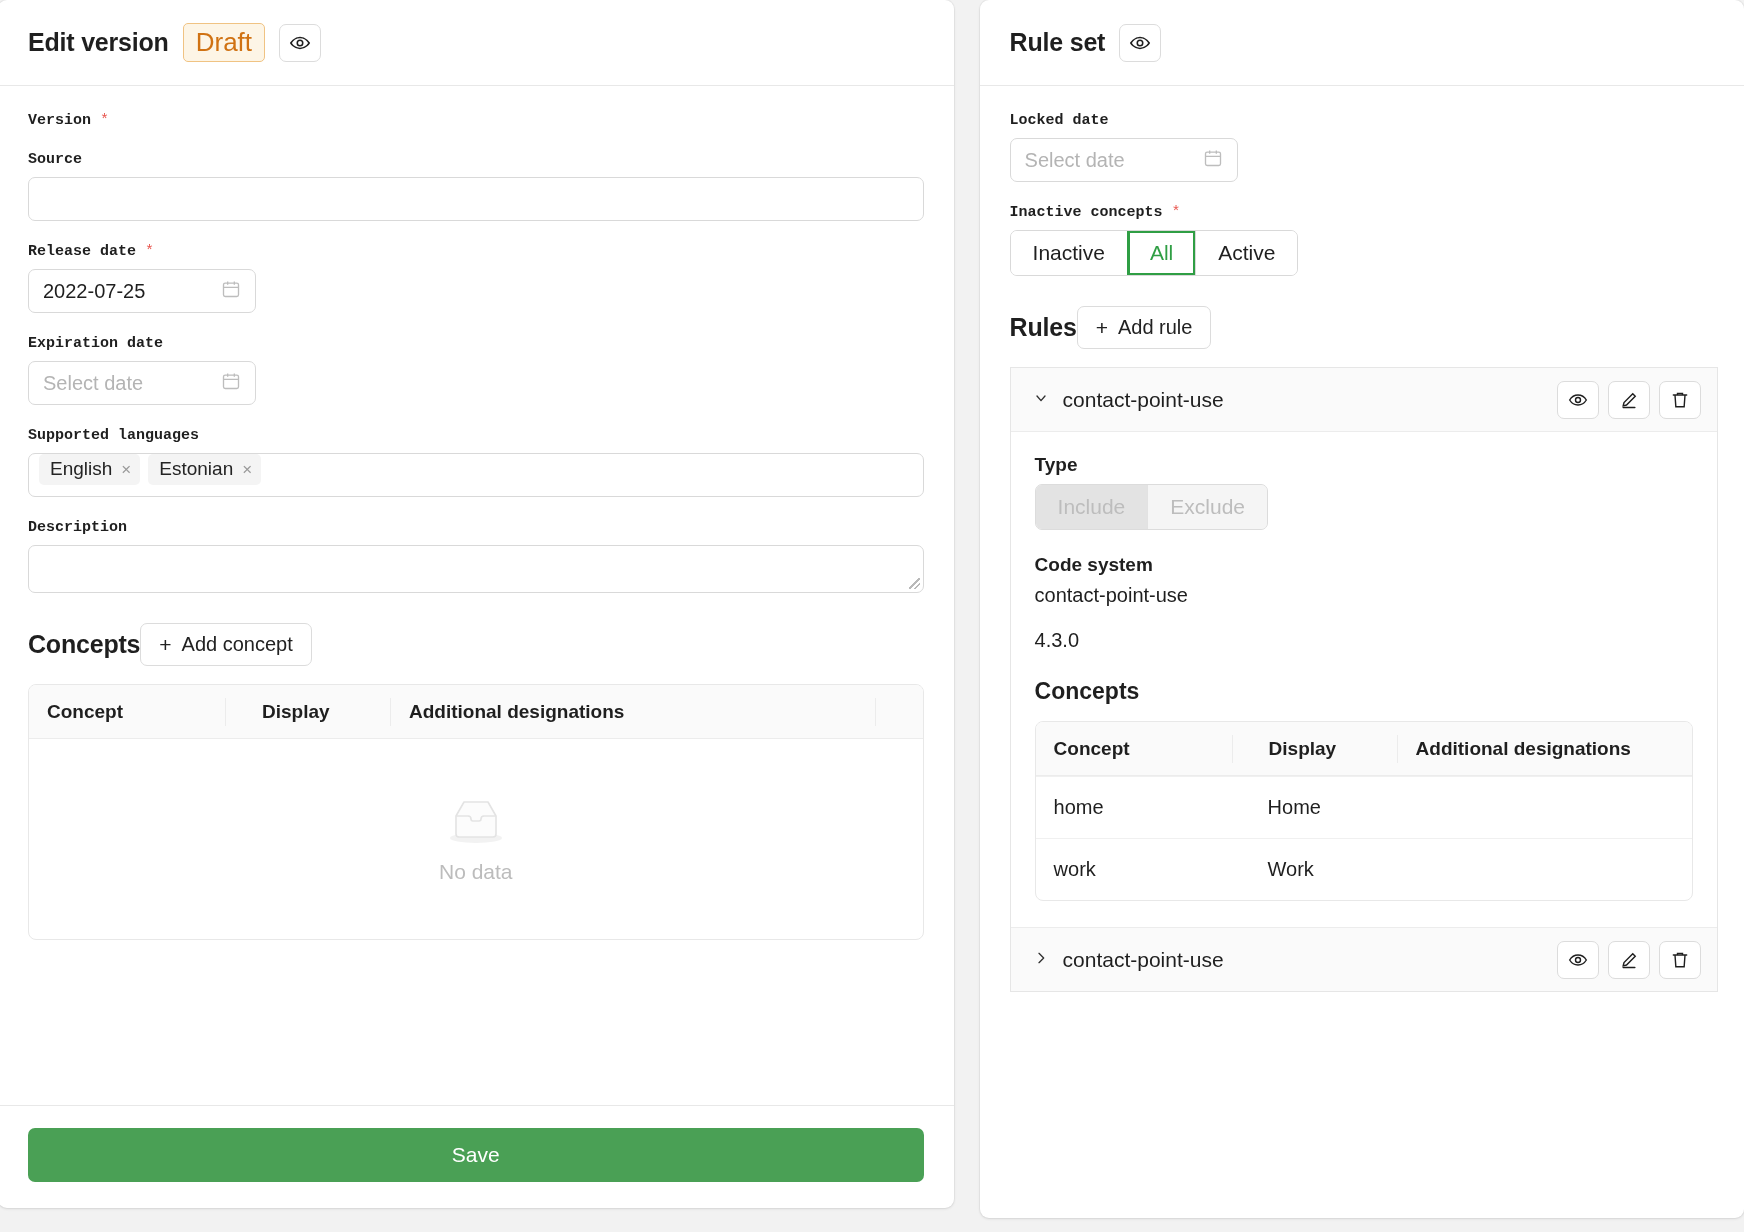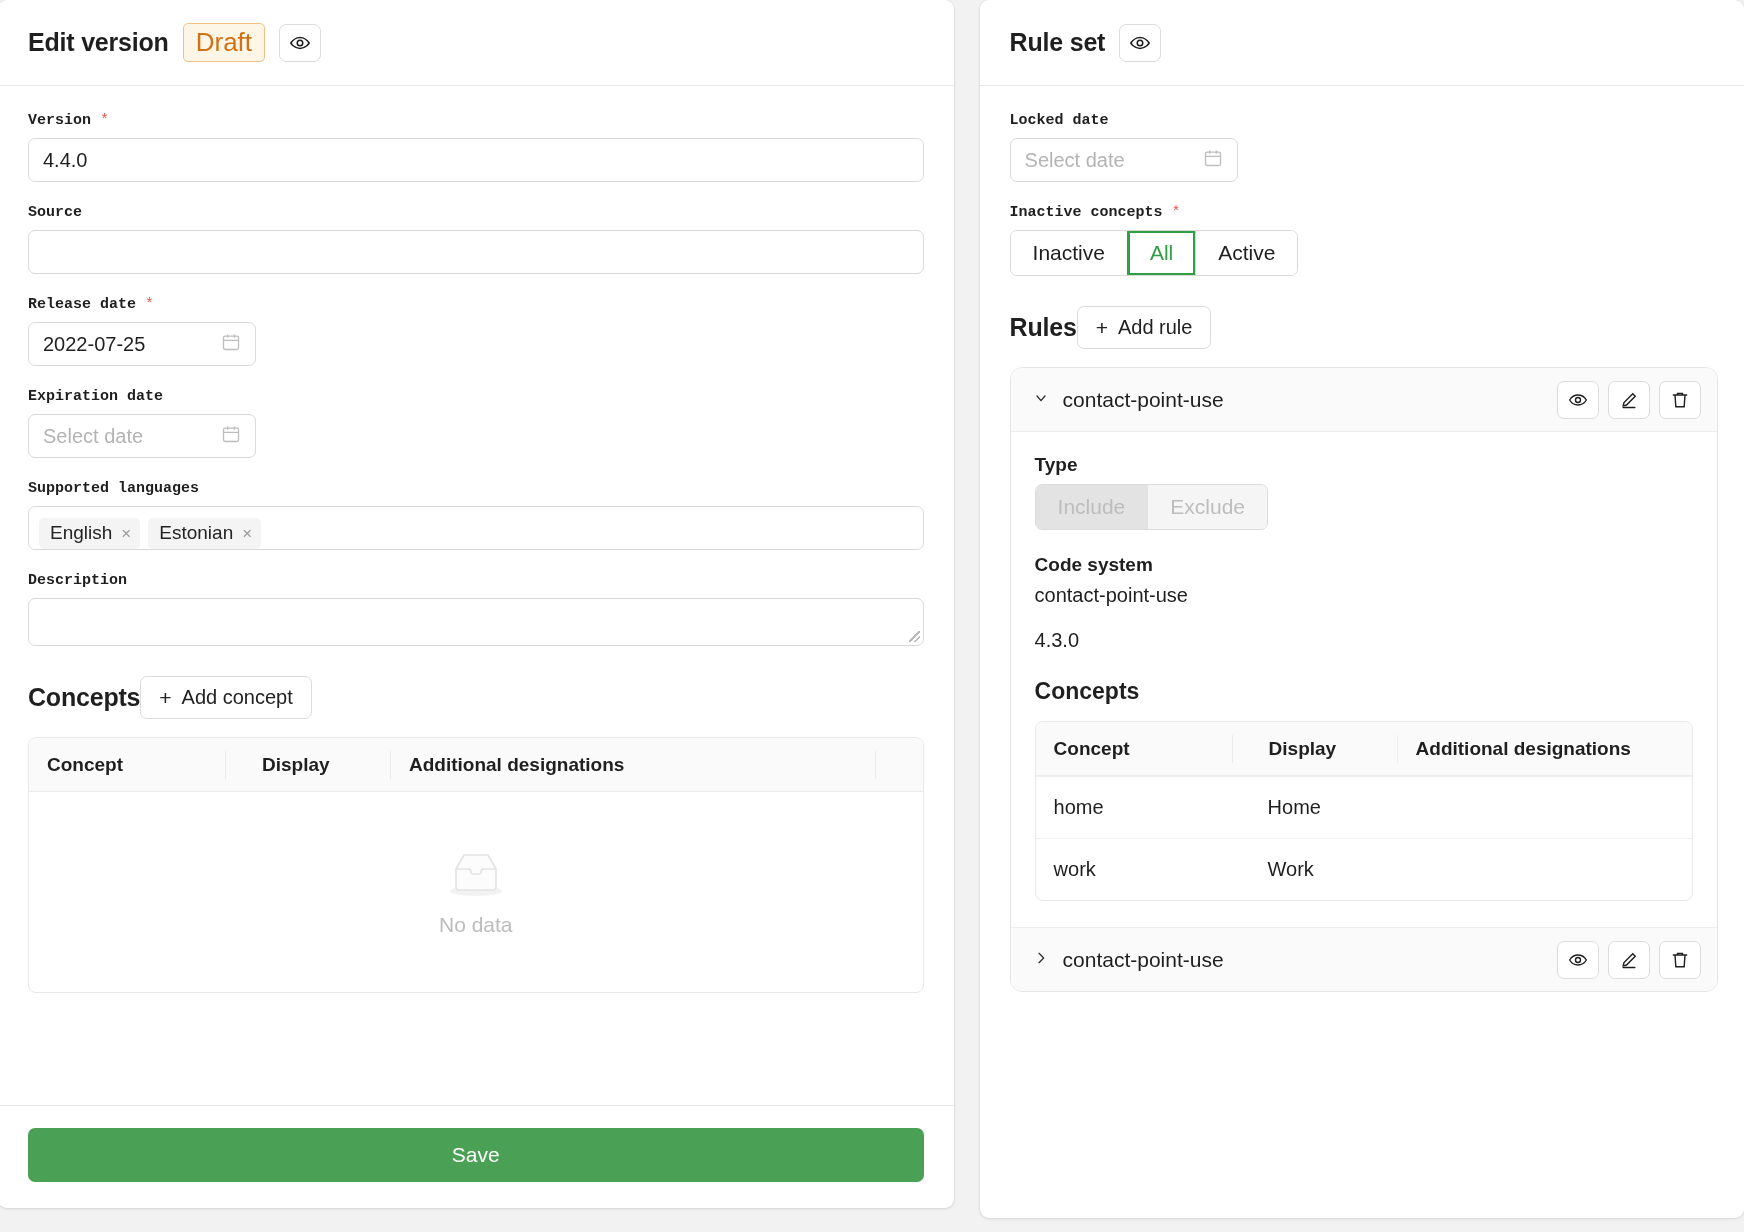--- a/index.html
+++ b/index.html
@@ -356,7 +356,6 @@
 
       <div class="field">
         <label class="label"><span>Version</span> <span class="req">*</span></label>
-        <div class="input">4.4.0</div>
       </div>
 
       <div class="field">

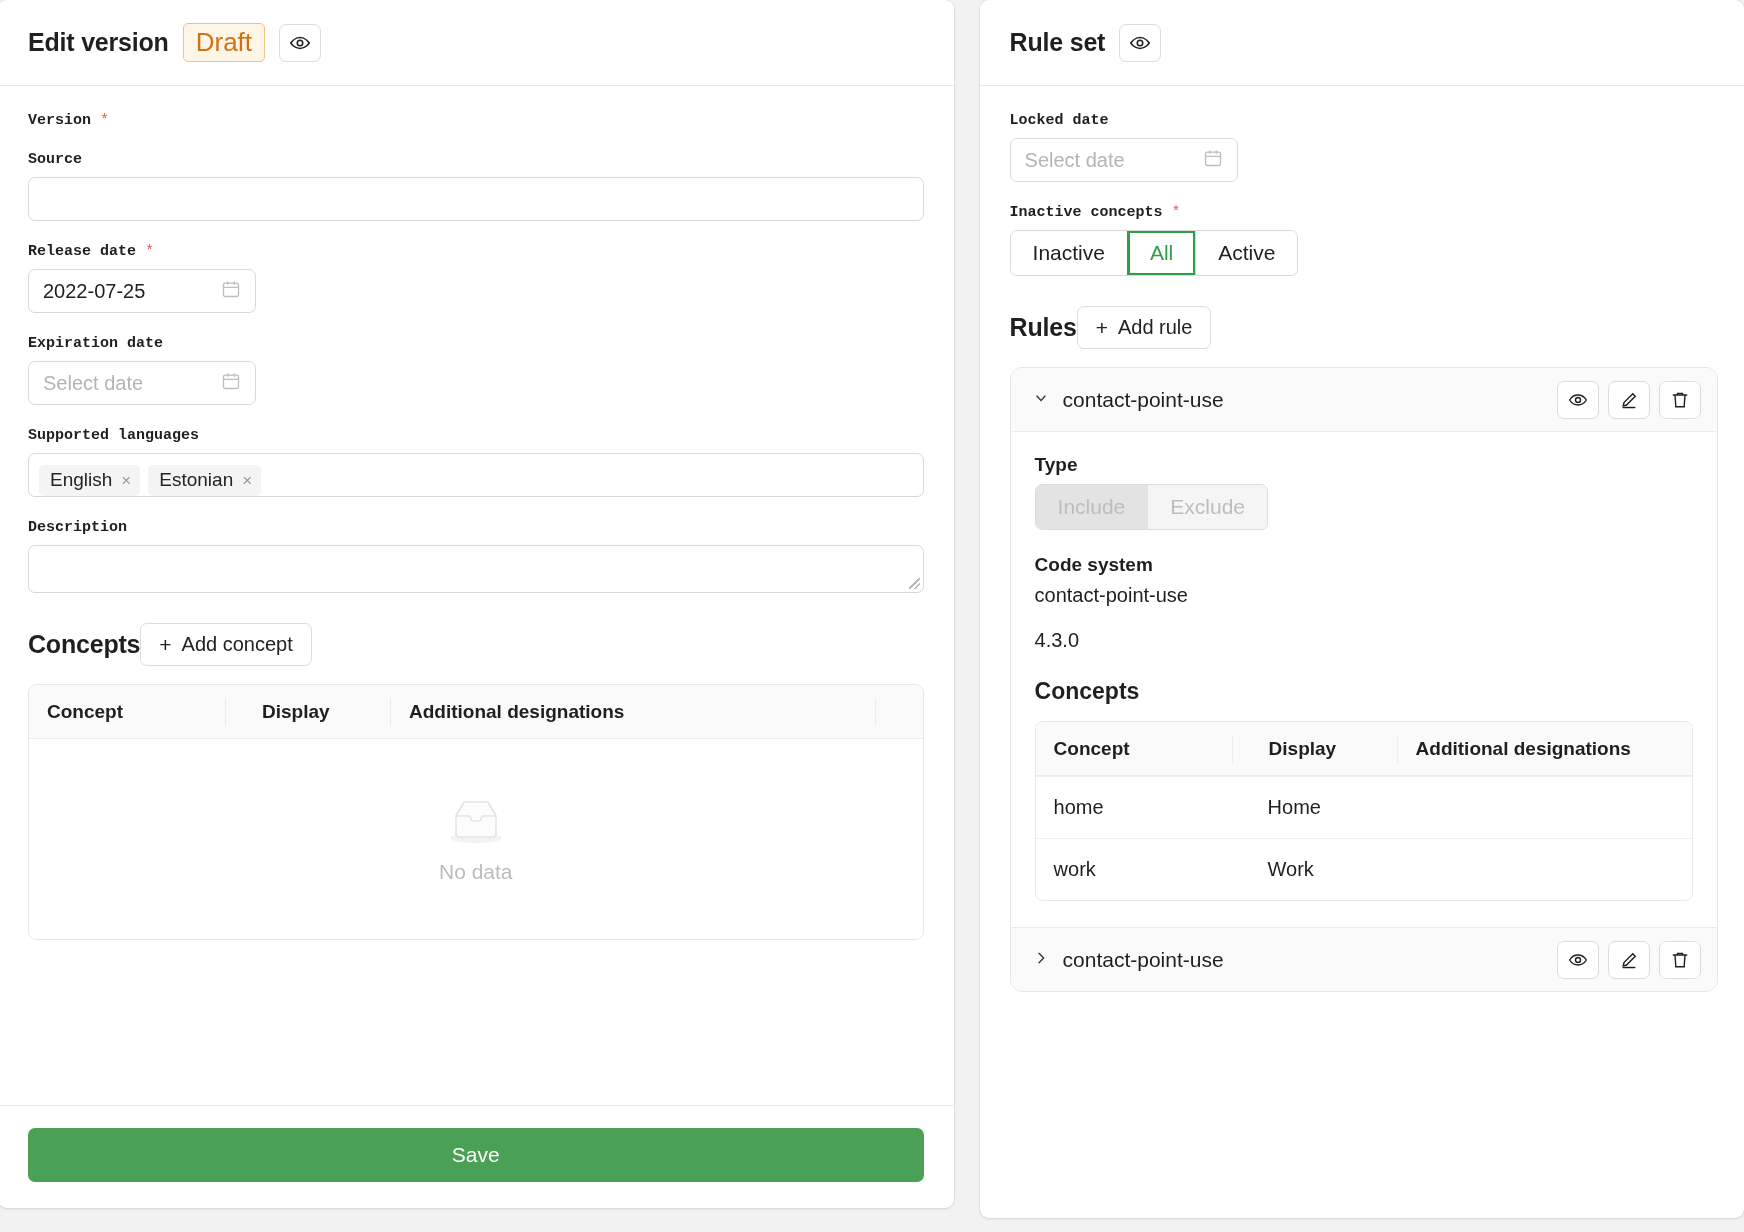--- a/index.html
+++ b/index.html
@@ -289,7 +289,7 @@
   
   .rules-wrap {
     border: 1px solid #e6e6e6;
-    border-radius: 12px;
+    border-radius: 0;
     overflow: hidden;
     background: #fff;
   }

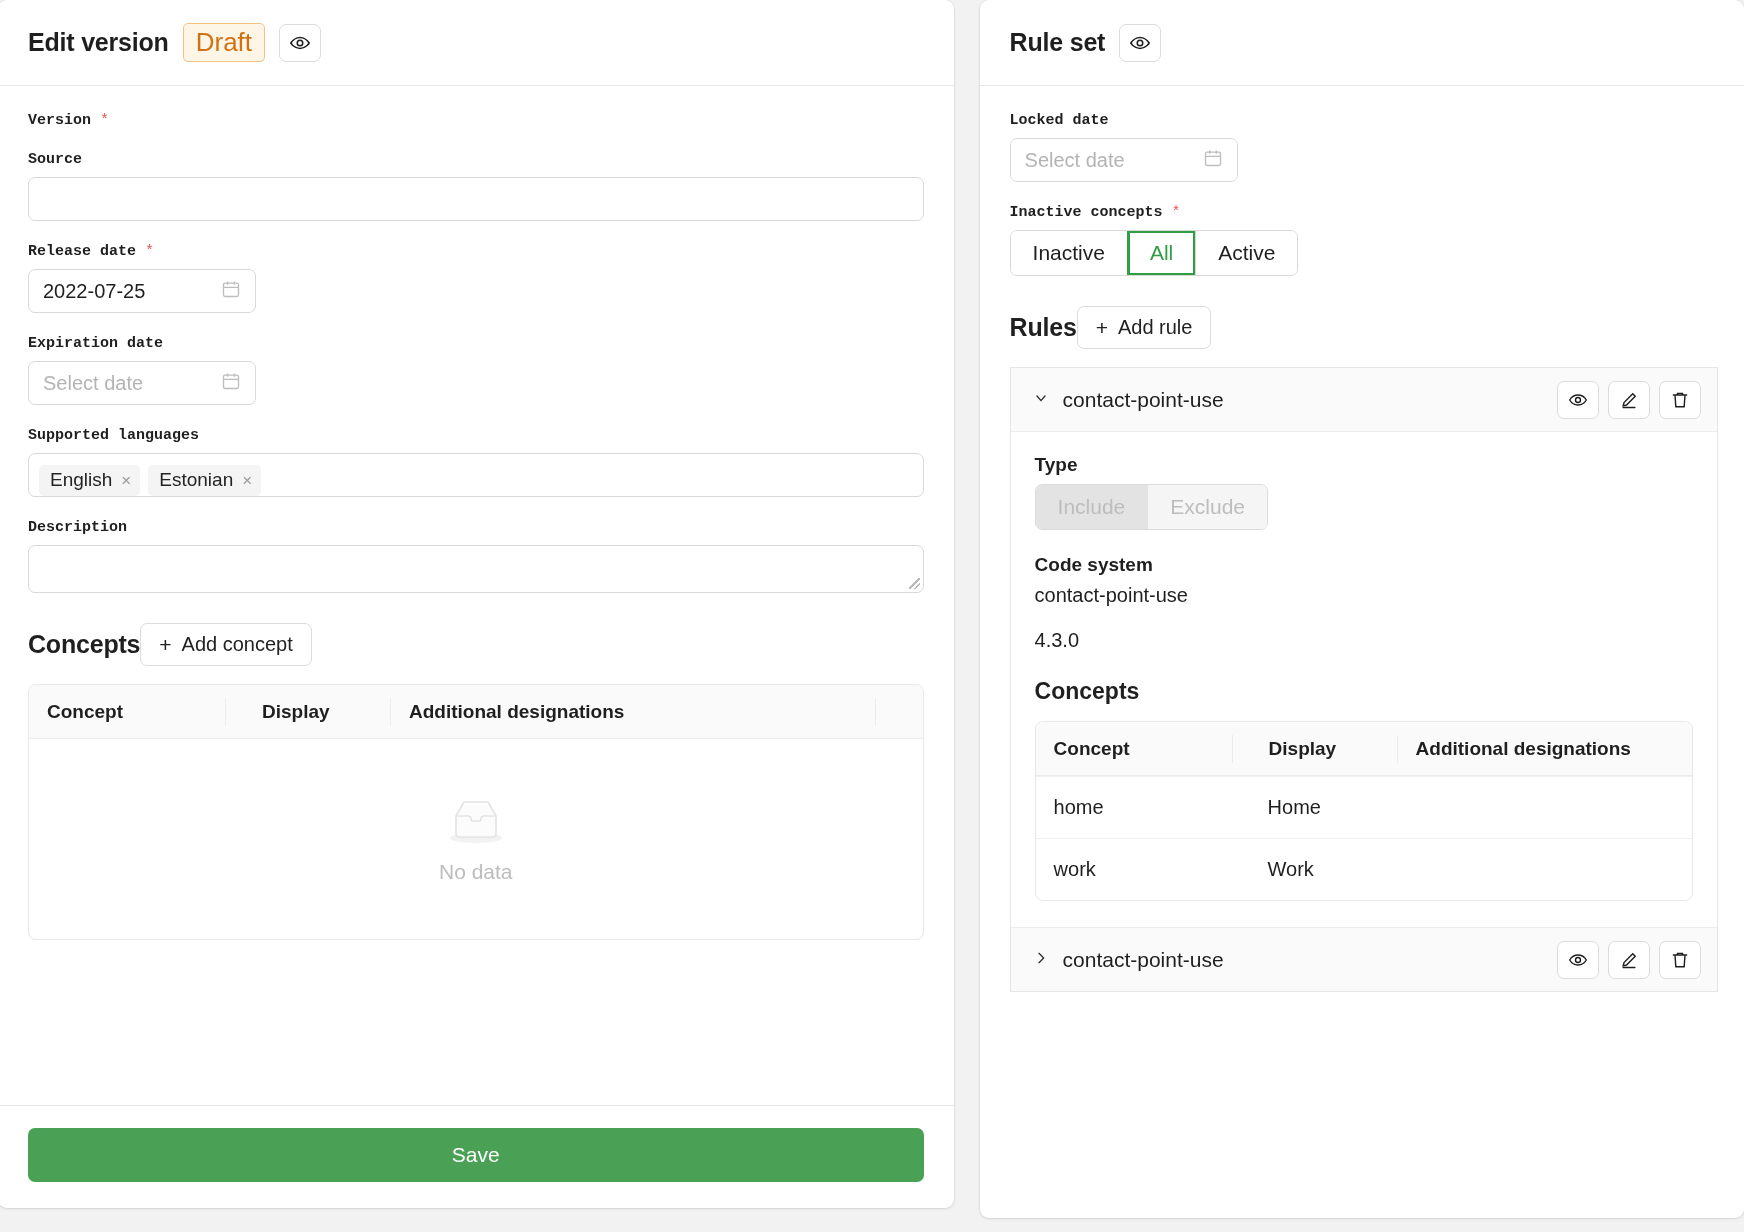--- a/index.html
+++ b/index.html
@@ -130,7 +130,7 @@
     border-radius: 7px;
     background: #fff;
     display: flex;
-    align-items: flex-end;
+    align-items: flex-start;
     gap: 8px;
     padding: 0 10px;
   }

